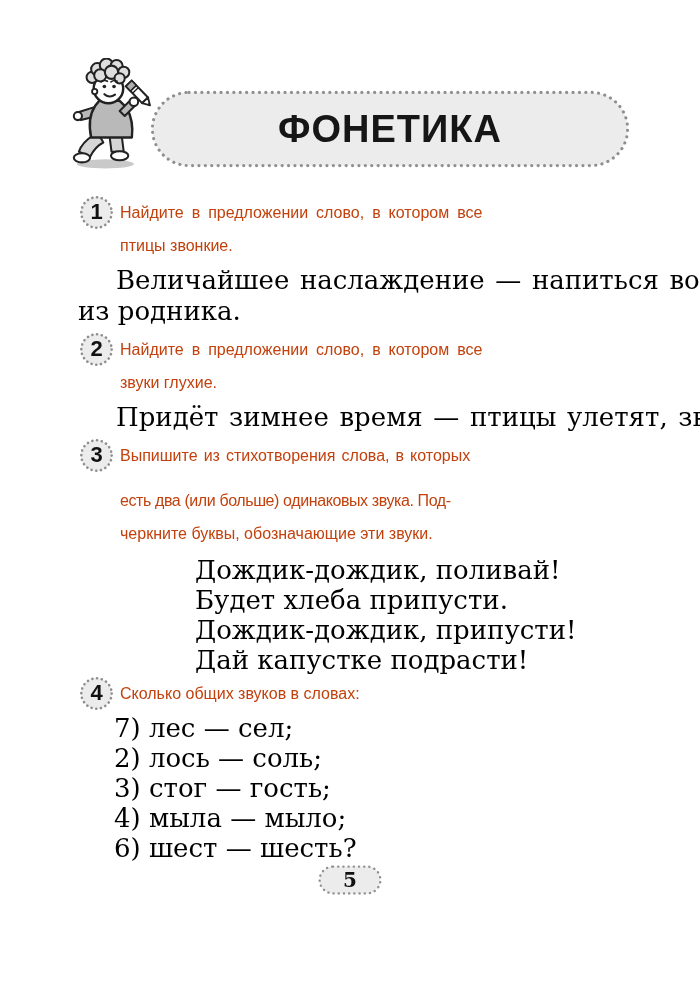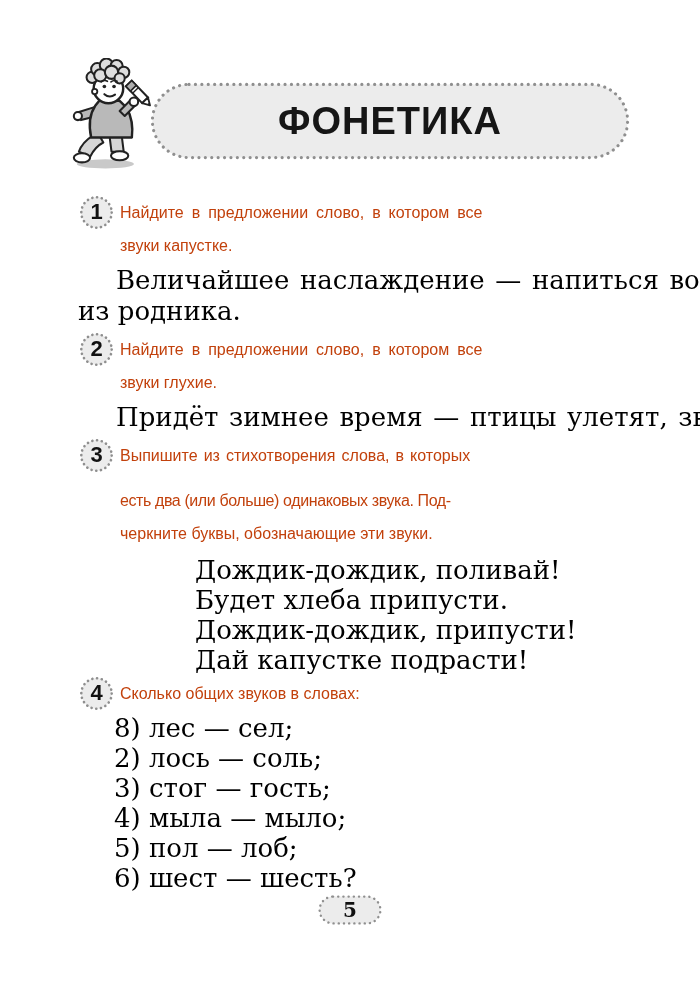--- a/index.html
+++ b/index.html
@@ -11,7 +11,7 @@
   
   .header { position:relative; margin-top:82px; height:78px; }
   .kid { position:absolute; left:68px; top:-24px; width:88px; height:112px; }
-  .title-box { position:absolute; left:150px; top:0; width:480px; height:78px; }
+  .title-box { position:absolute; left:150px; top:8px; width:480px; height:78px; }
   .title-box svg.frame { position:absolute; inset:0; }
   .title {
     position:absolute; inset:0; display:flex; align-items:center; justify-content:center;

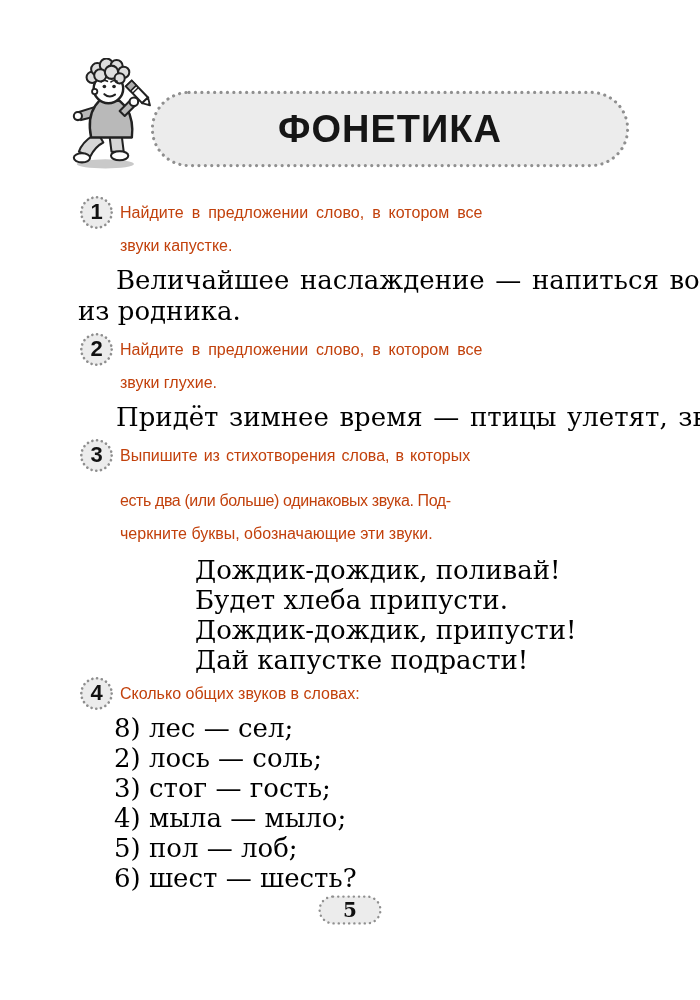--- a/index.html
+++ b/index.html
@@ -120,7 +120,7 @@
       </div>
       <div class="instr">
         <div class="iline ws-lg">Найдите в предложении слово, в котором все</div>
-        <div class="iline">звуки капустке.</div>
+        <div class="iline">птицы звонкие.</div>
       </div>
       <div class="example serif">
         <div class="eline indent sws">Величайшее наслаждение — напиться воды</div>

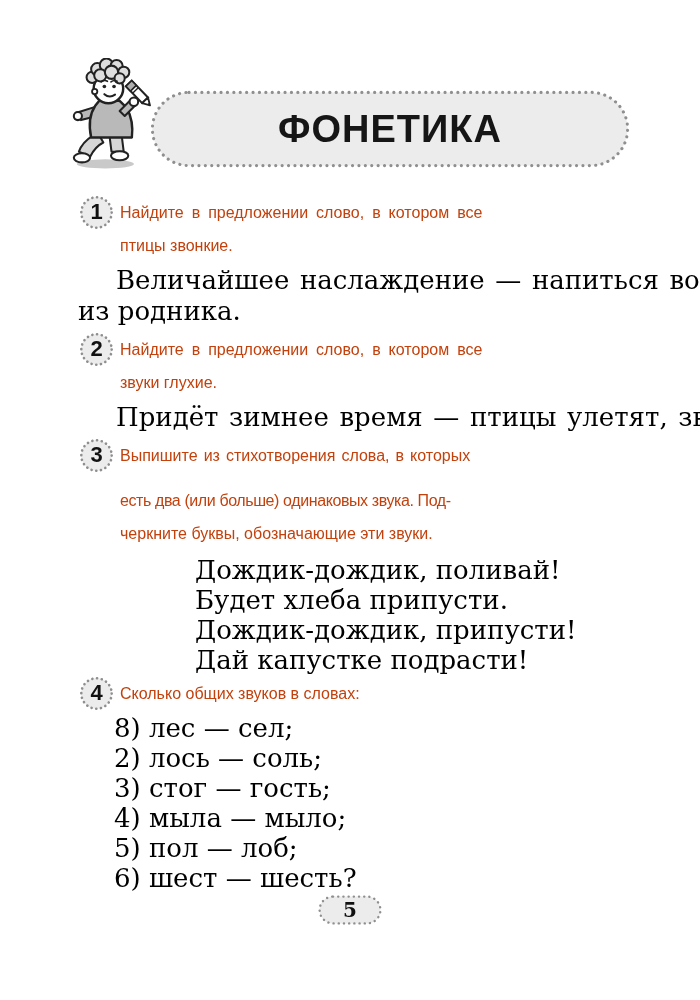--- a/index.html
+++ b/index.html
@@ -175,7 +175,7 @@
         <div class="iline">Сколько общих звуков в словах:</div>
       </div>
       <div class="list serif">
-        <div class="wline">8) лес — сел;</div>
+        <div class="wline">7) лес — сел;</div>
         <div class="wline">2) лось — соль;</div>
         <div class="wline">3) стог — гость;</div>
         <div class="wline">4) мыла — мыло;</div>

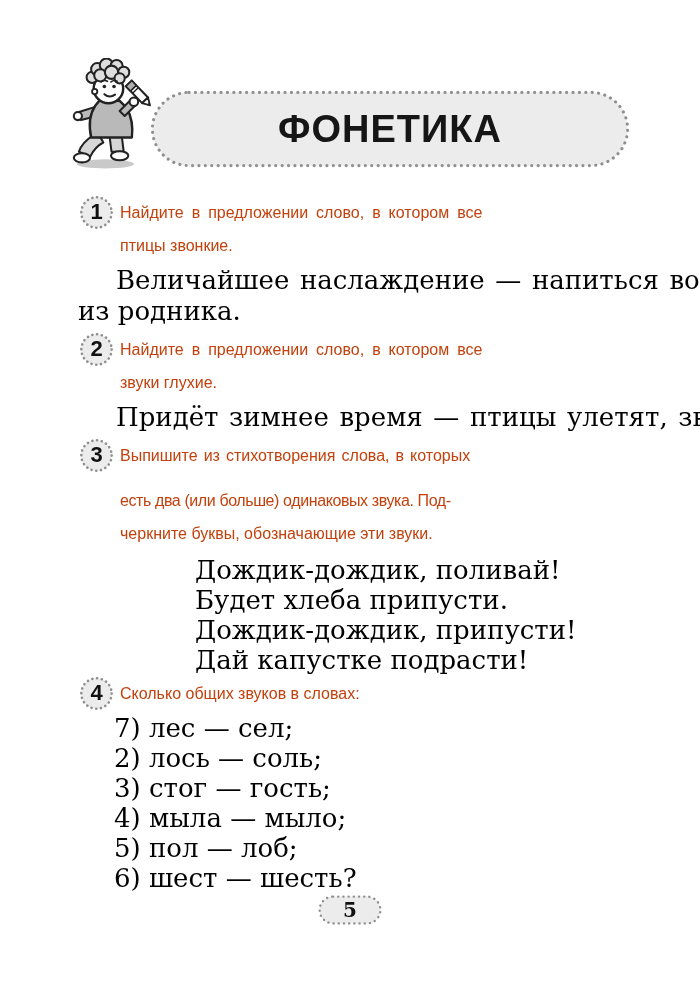--- a/index.html
+++ b/index.html
@@ -179,7 +179,6 @@
         <div class="wline">2) лось — соль;</div>
         <div class="wline">3) стог — гость;</div>
         <div class="wline">4) мыла — мыло;</div>
-        <div class="wline">5) пол — лоб;</div>
         <div class="wline">6) шест — шесть?</div>
       </div>
     </section>

